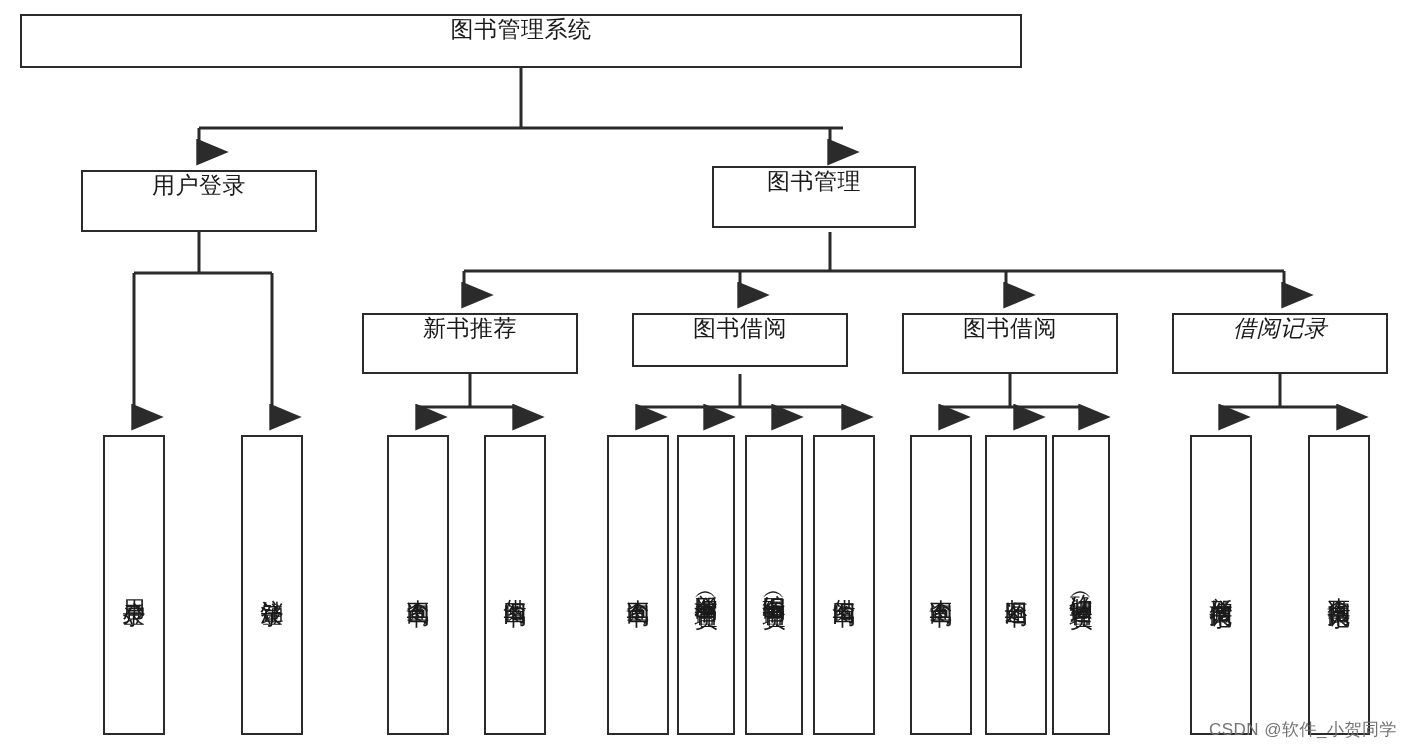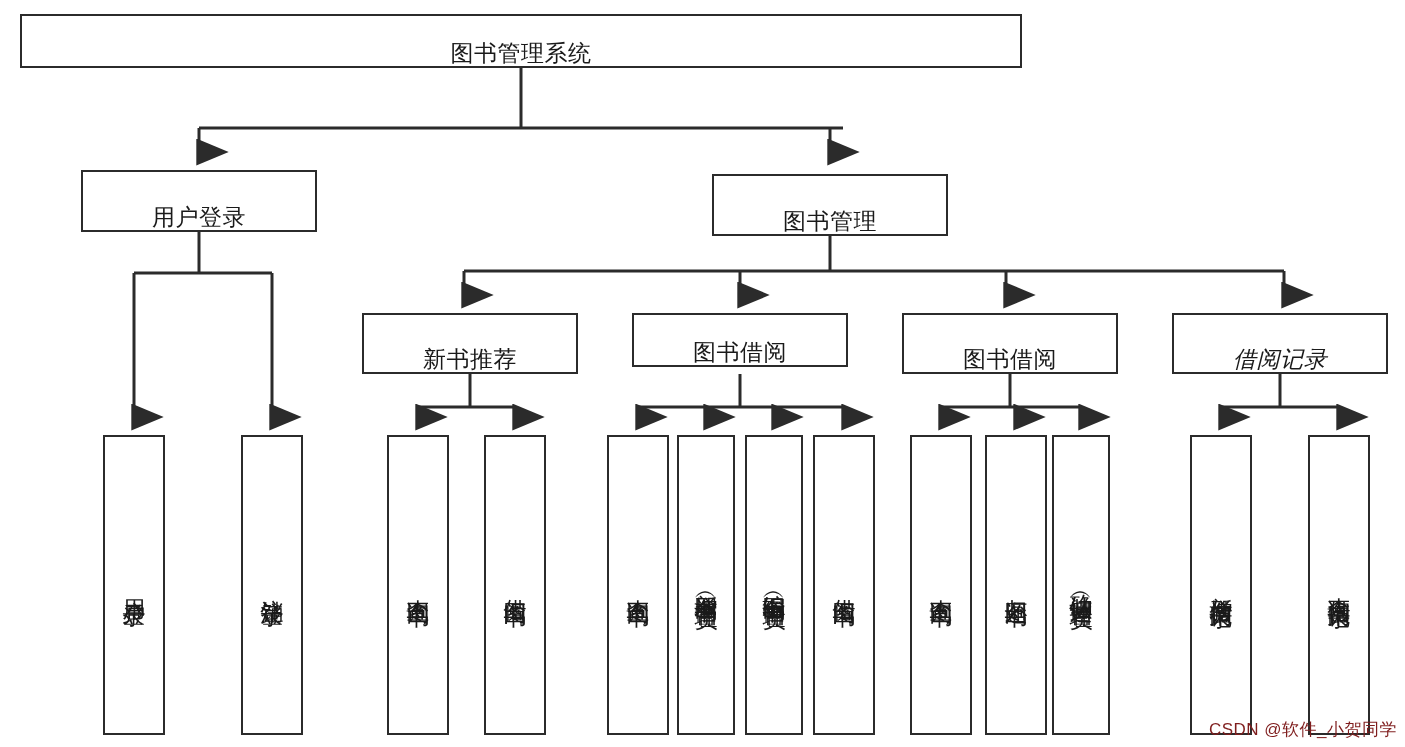--- a/index.html
+++ b/index.html
@@ -23,7 +23,7 @@
     border: 2.5px solid #2b2b2b;
     background: #ffffff;
     display: flex;
-    align-items: flex-end;
+    align-items: flex-start;
     justify-content: center;
     color: #1a1a1a;
   }

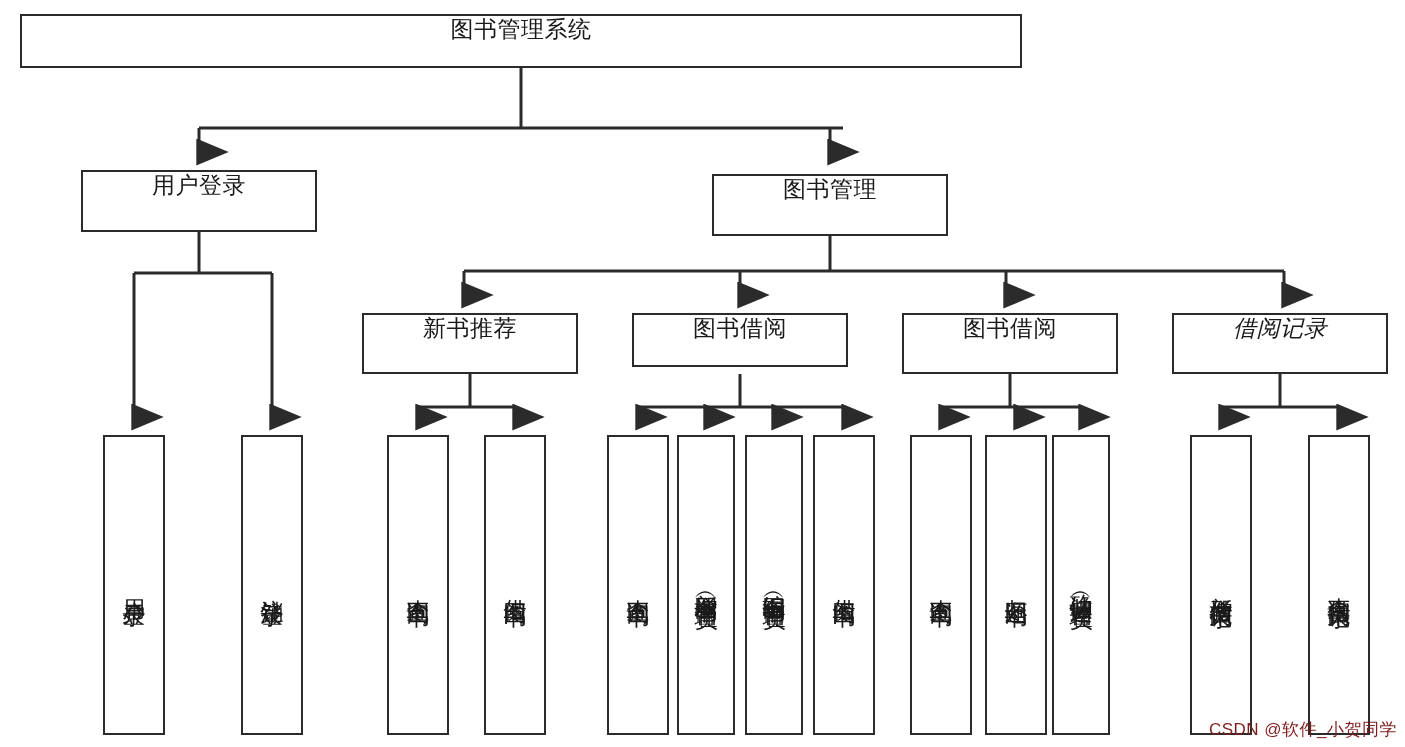--- a/index.html
+++ b/index.html
@@ -126,7 +126,7 @@
   <div class="node" id="node-l2-0" style="left: 81px; top: 170px; width: 236px; height: 62px;">
     <span class="label">用户登录</span>
   </div>
-  <div class="node" id="node-l2-1" style="left: 712px; top: 174px; width: 236px; height: 62px;">
+  <div class="node" id="node-l2-1" style="left: 712px; top: 166px; width: 204px; height: 62px;">
     <span class="label">图书管理</span>
   </div>
 

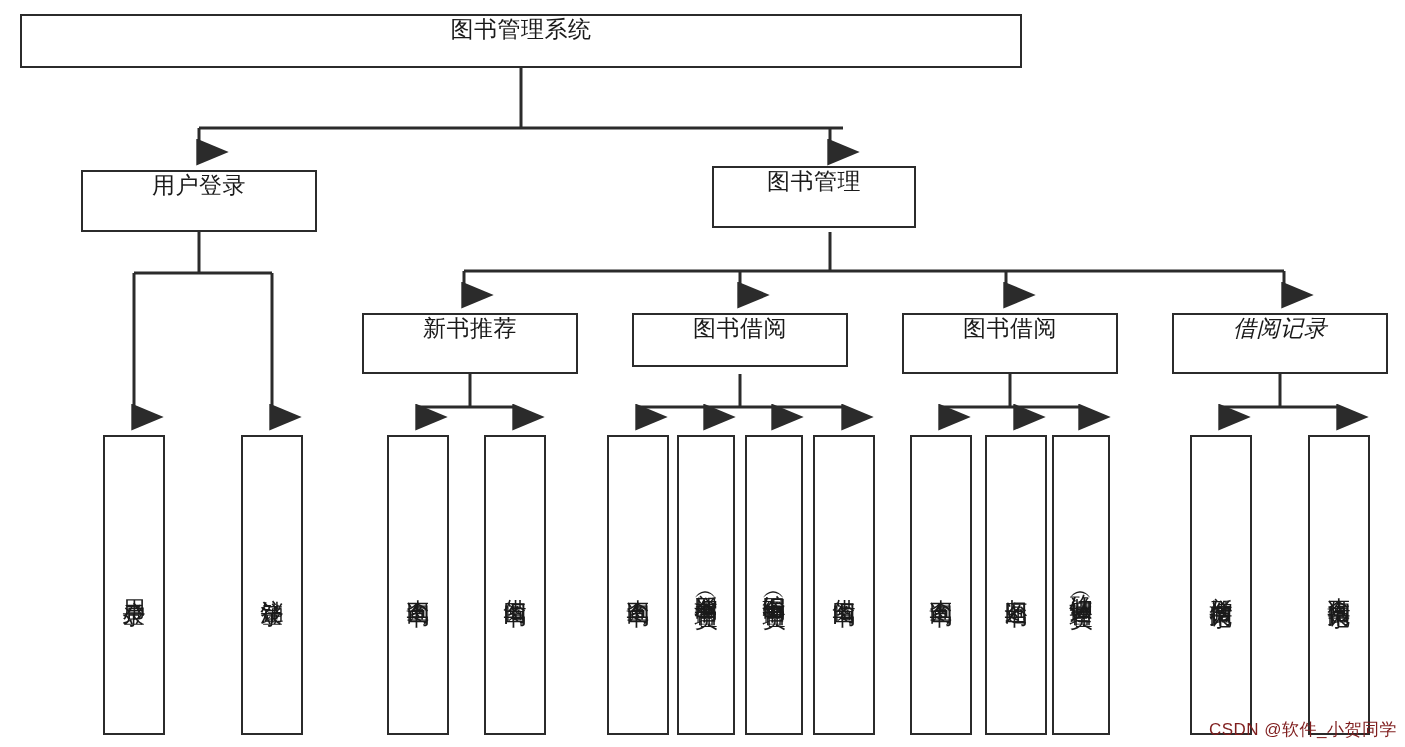--- a/index.html
+++ b/index.html
@@ -59,7 +59,7 @@
     right: 8px;
     bottom: 6px;
     font-size: 17px;
-    color: #7f1d1d;
+    color: #737373;
     letter-spacing: 0.5px;
     white-space: nowrap;
   }

